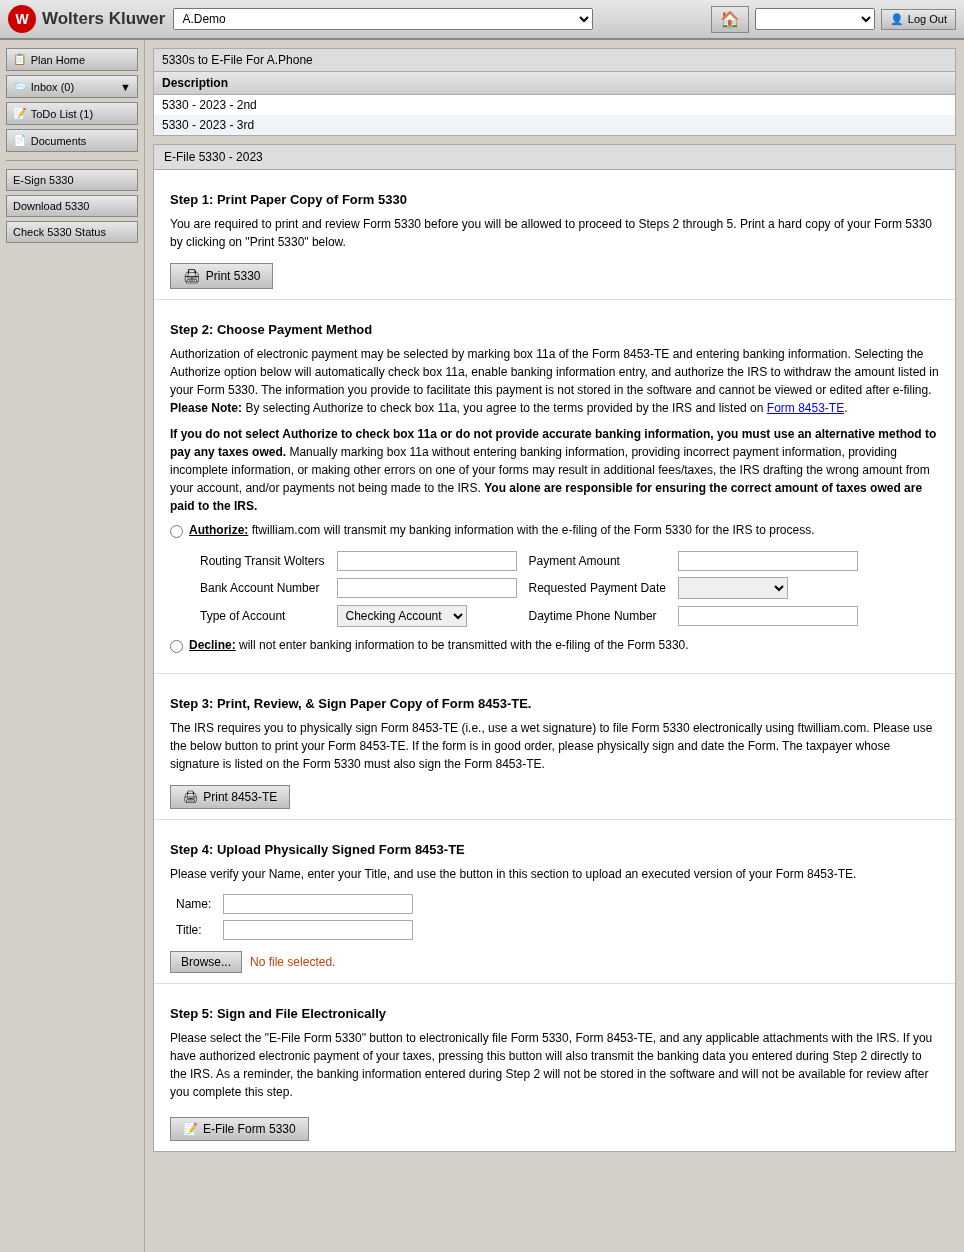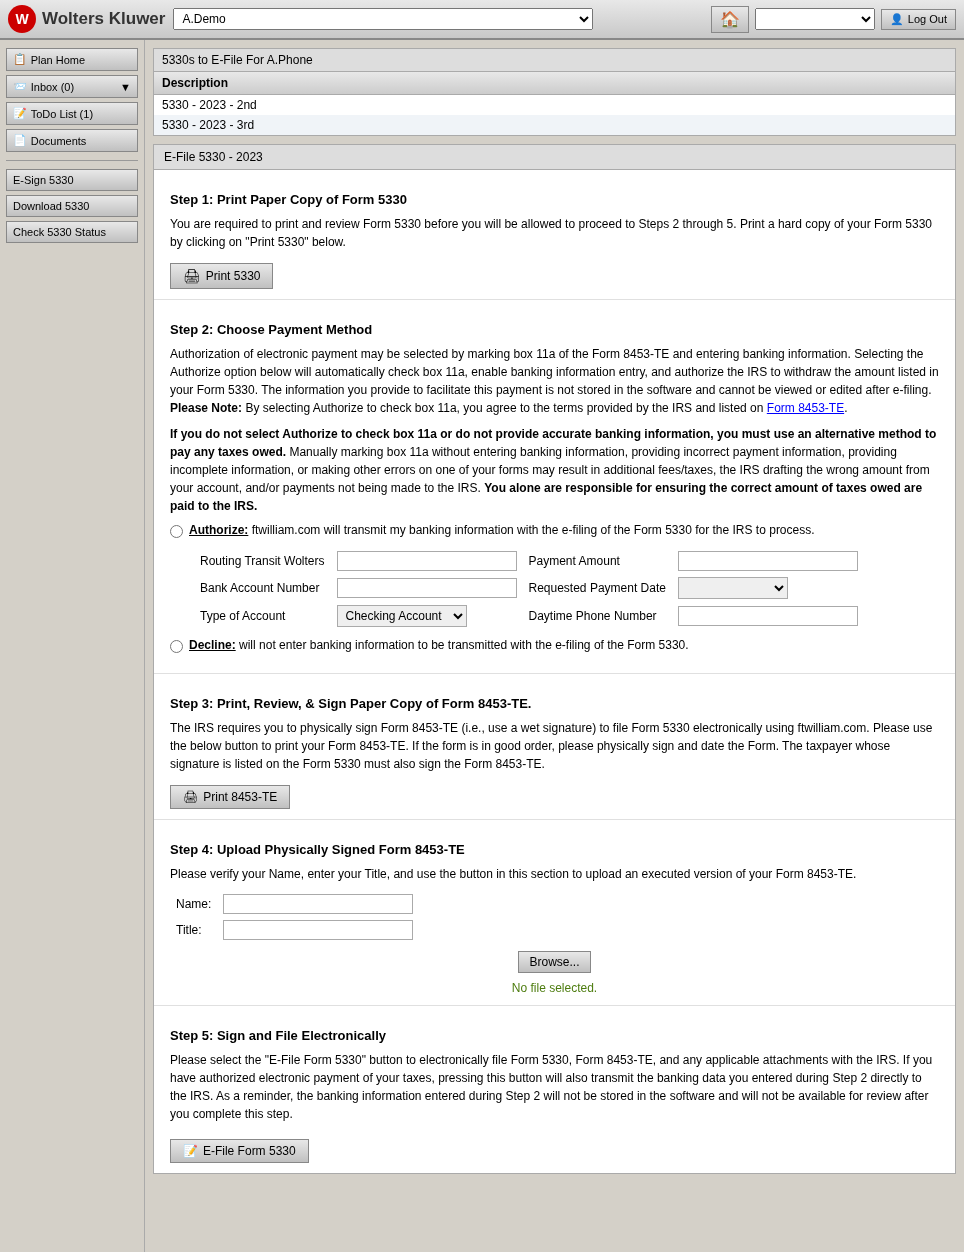--- a/index.html
+++ b/index.html
@@ -77,7 +77,7 @@
     .name-title-grid td { padding: 3px 6px; font-size: 12px; }
     .name-title-grid input { width: 190px; border: 1px solid #aaa; padding: 2px 4px; font-size: 12px; }
 
-    .browse-row { display: flex; align-items: center; gap: 8px; margin-top: 6px; flex-direction: column; }
+    .browse-row { display: flex; align-items: center; gap: 8px; margin-top: 6px; }
     .browse-btn { padding: 3px 10px; background: linear-gradient(to bottom, #e8e8e8, #c0c0c0); border: 1px solid #888; cursor: pointer; font-size: 12px; }
     .no-file-text { font-size: 12px; color: #4d7c0f; }
 

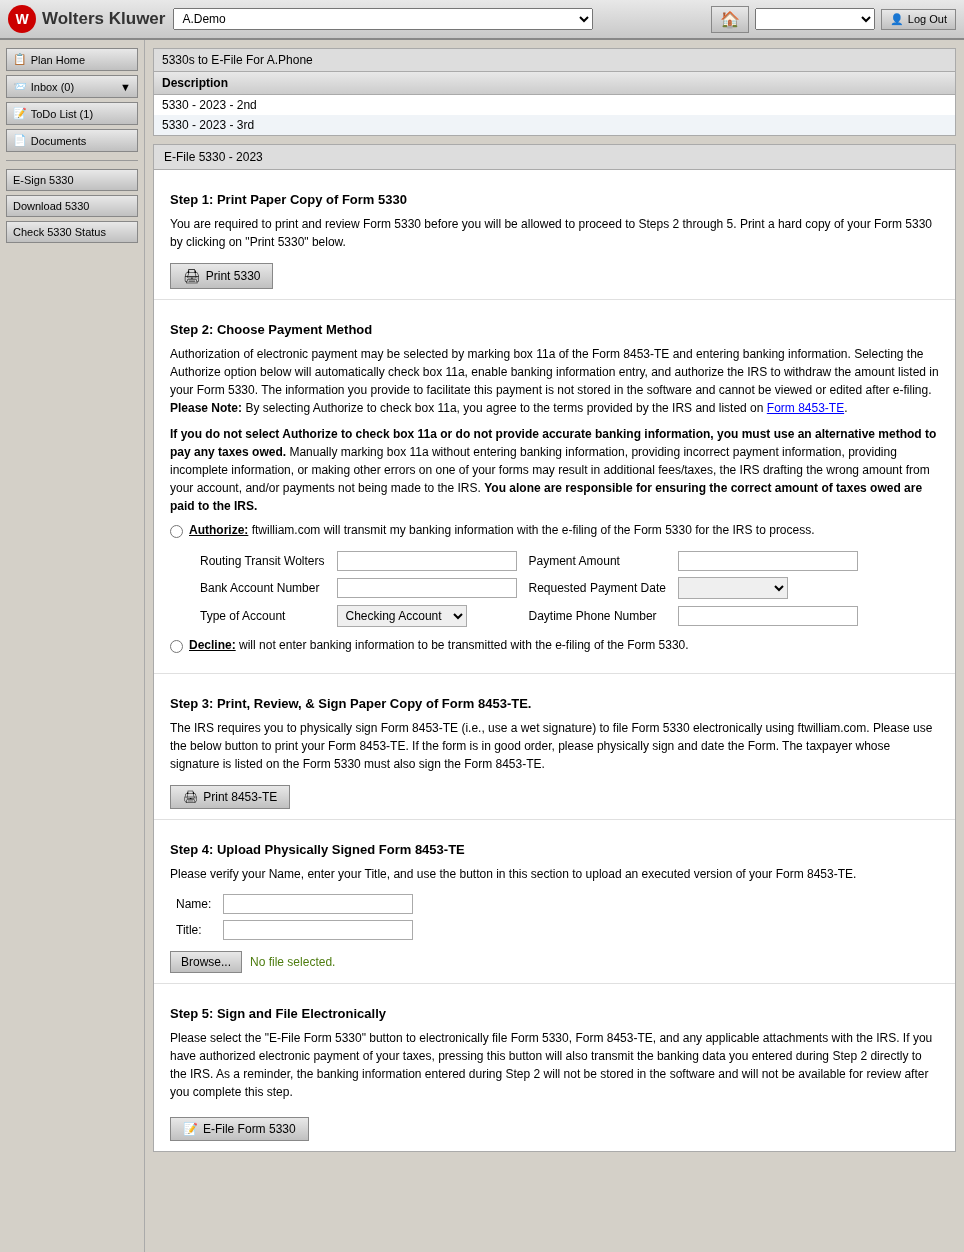--- a/index.html
+++ b/index.html
@@ -79,7 +79,7 @@
 
     .browse-row { display: flex; align-items: center; gap: 8px; margin-top: 6px; }
     .browse-btn { padding: 3px 10px; background: linear-gradient(to bottom, #e8e8e8, #c0c0c0); border: 1px solid #888; cursor: pointer; font-size: 12px; }
-    .no-file-text { font-size: 12px; color: #4d7c0f; }
+    .no-file-text { font-size: 12px; color: #c2410c; }
 
     .efile-btn {
       display: inline-flex; align-items: center; gap: 5px;

